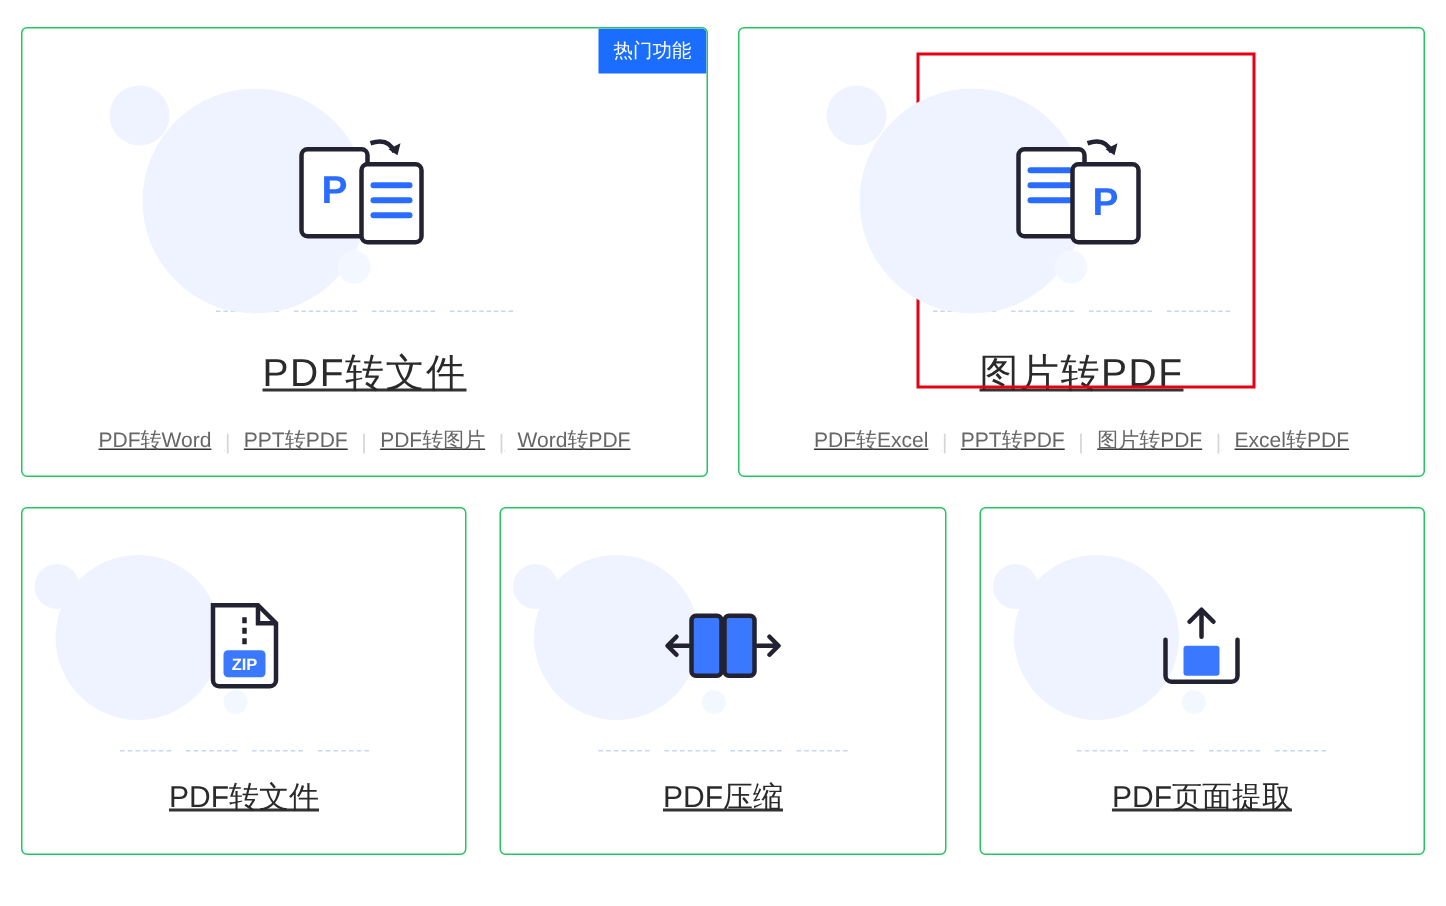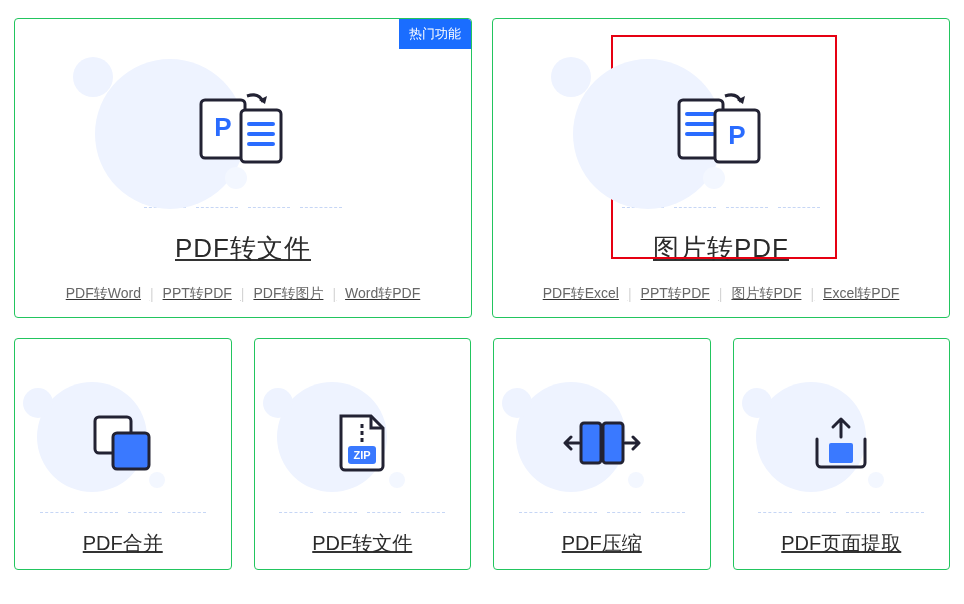--- a/index.html
+++ b/index.html
@@ -49,7 +49,7 @@
     flex-direction: column;
     align-items: center;
     justify-content: flex-end;
-    padding-bottom: 12px;
+    padding-bottom: 24px;
   }
   .badge {
     position: absolute;

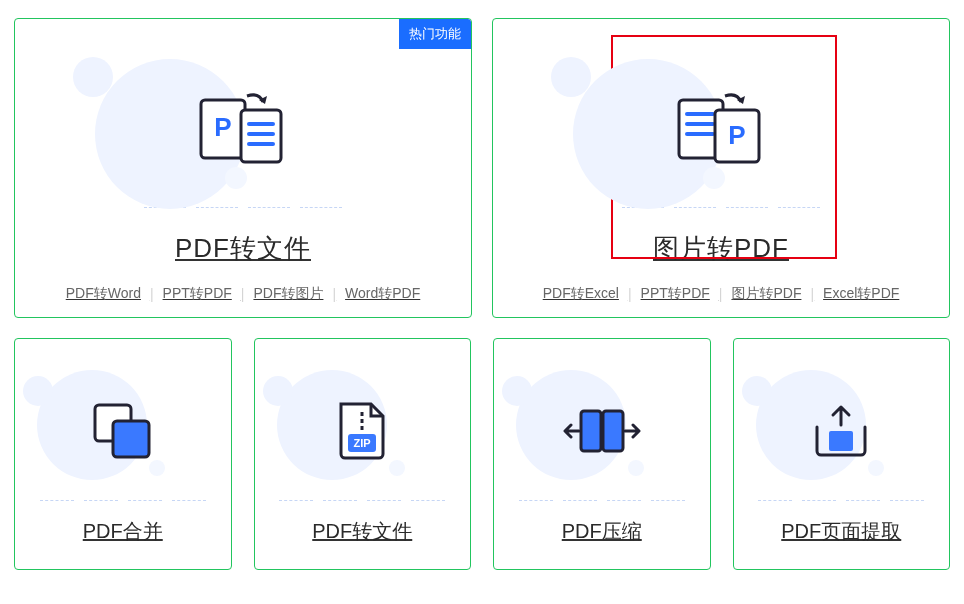--- a/index.html
+++ b/index.html
@@ -218,26 +218,6 @@
 
   <div class="row2">
 
-    <div class="card small">
-      <div class="icon-zone-small">
-        <span class="blob sblob1"></span>
-          <span class="blob sblob2"></span>
-          <span class="blob sblob3"></span>
-        <div class="ficon" style="margin-top:8px;">
-          <svg width="64" height="60" viewBox="0 0 64 60">
-            <rect x="4" y="4" width="36" height="36" rx="4" fill="#fff" stroke="#223" stroke-width="3"></rect>
-            <rect x="22" y="20" width="36" height="36" rx="4" fill="#3a79ff" stroke="#223" stroke-width="3"></rect>
-          </svg>
-        </div>
-      </div>
-      <div class="dashes dashes-small">
-        <span class="dash"></span>
-          <span class="dash"></span>
-          <span class="dash"></span>
-          <span class="dash"></span>
-      </div>
-      <div class="title-small">PDF合并</div>
-    </div>
 
     <div class="card small">
       <div class="icon-zone-small">

